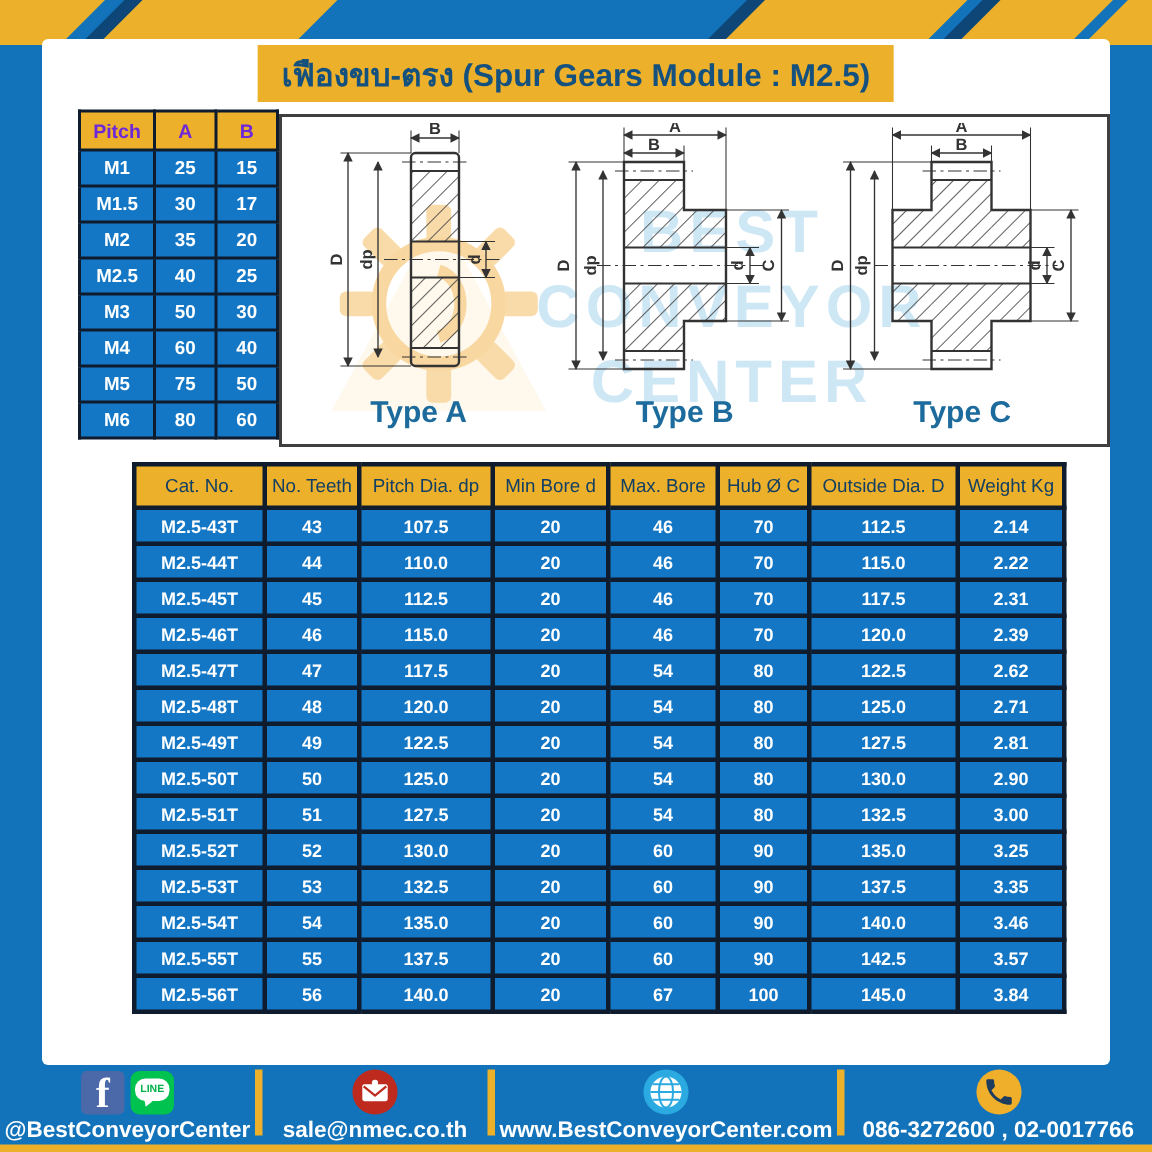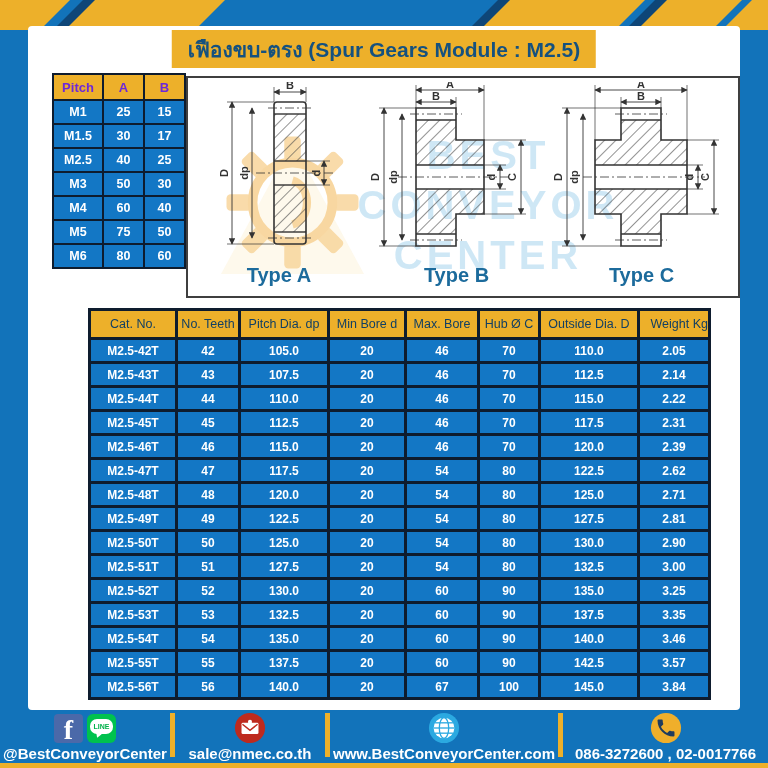--- a/index.html
+++ b/index.html
@@ -121,6 +121,11 @@
             <td>M1.5</td>
             <td>30</td>
             <td>17</td>
+          </tr>
+          <tr>
+            <td>M2</td>
+            <td>35</td>
+            <td>20</td>
           </tr>
           <tr>
             <td>M2.5</td>

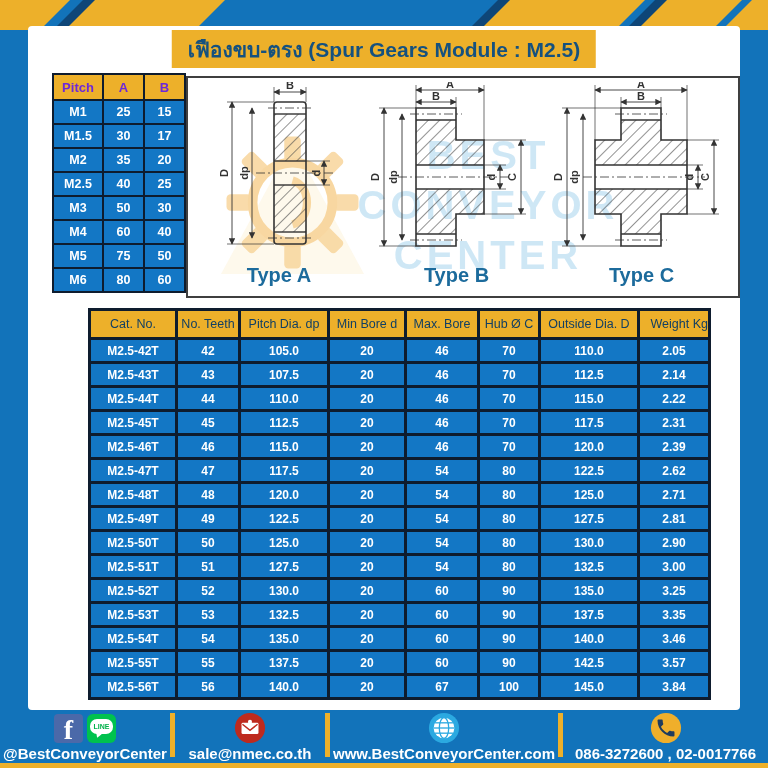--- a/index.html
+++ b/index.html
@@ -56,7 +56,7 @@
   .main-table th:nth-child(5){width:70px;}
   .main-table th:nth-child(6){width:58px;}
   .main-table th:nth-child(7){width:96px;}
-  .main-table th:nth-child(8){width:68px;text-align:right;}
+  .main-table th:nth-child(8){width:68px;}
 
   
   .footer{position:absolute;left:0;top:710px;width:768px;height:53px;display:flex;}

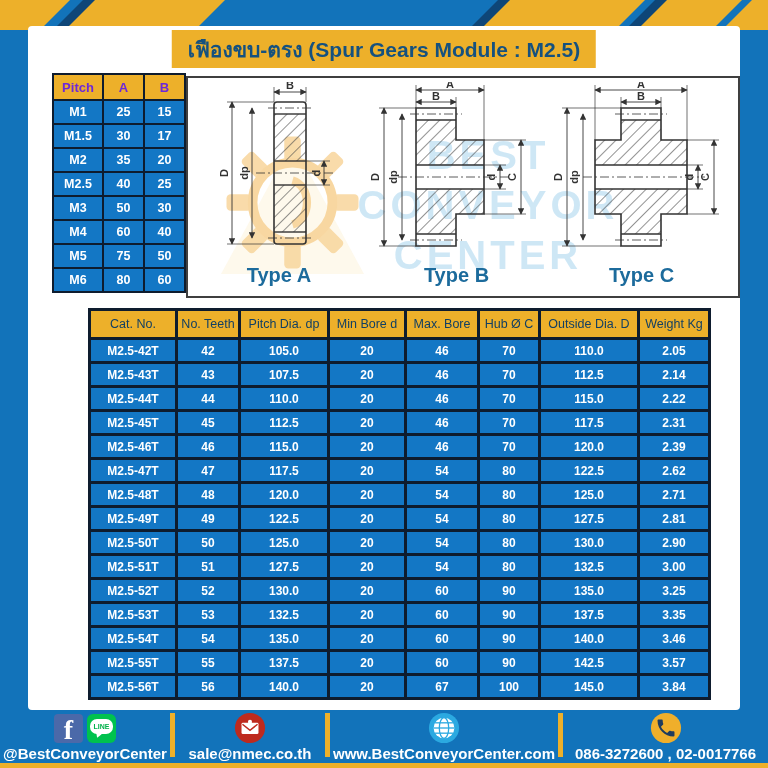--- a/index.html
+++ b/index.html
@@ -328,16 +328,6 @@
           </tr>
         </thead>
       <tbody>
-          <tr>
-            <td>M2.5-42T</td>
-            <td>42</td>
-            <td>105.0</td>
-            <td>20</td>
-            <td>46</td>
-            <td>70</td>
-            <td>110.0</td>
-            <td>2.05</td>
-          </tr>
           <tr>
             <td>M2.5-43T</td>
             <td>43</td>

